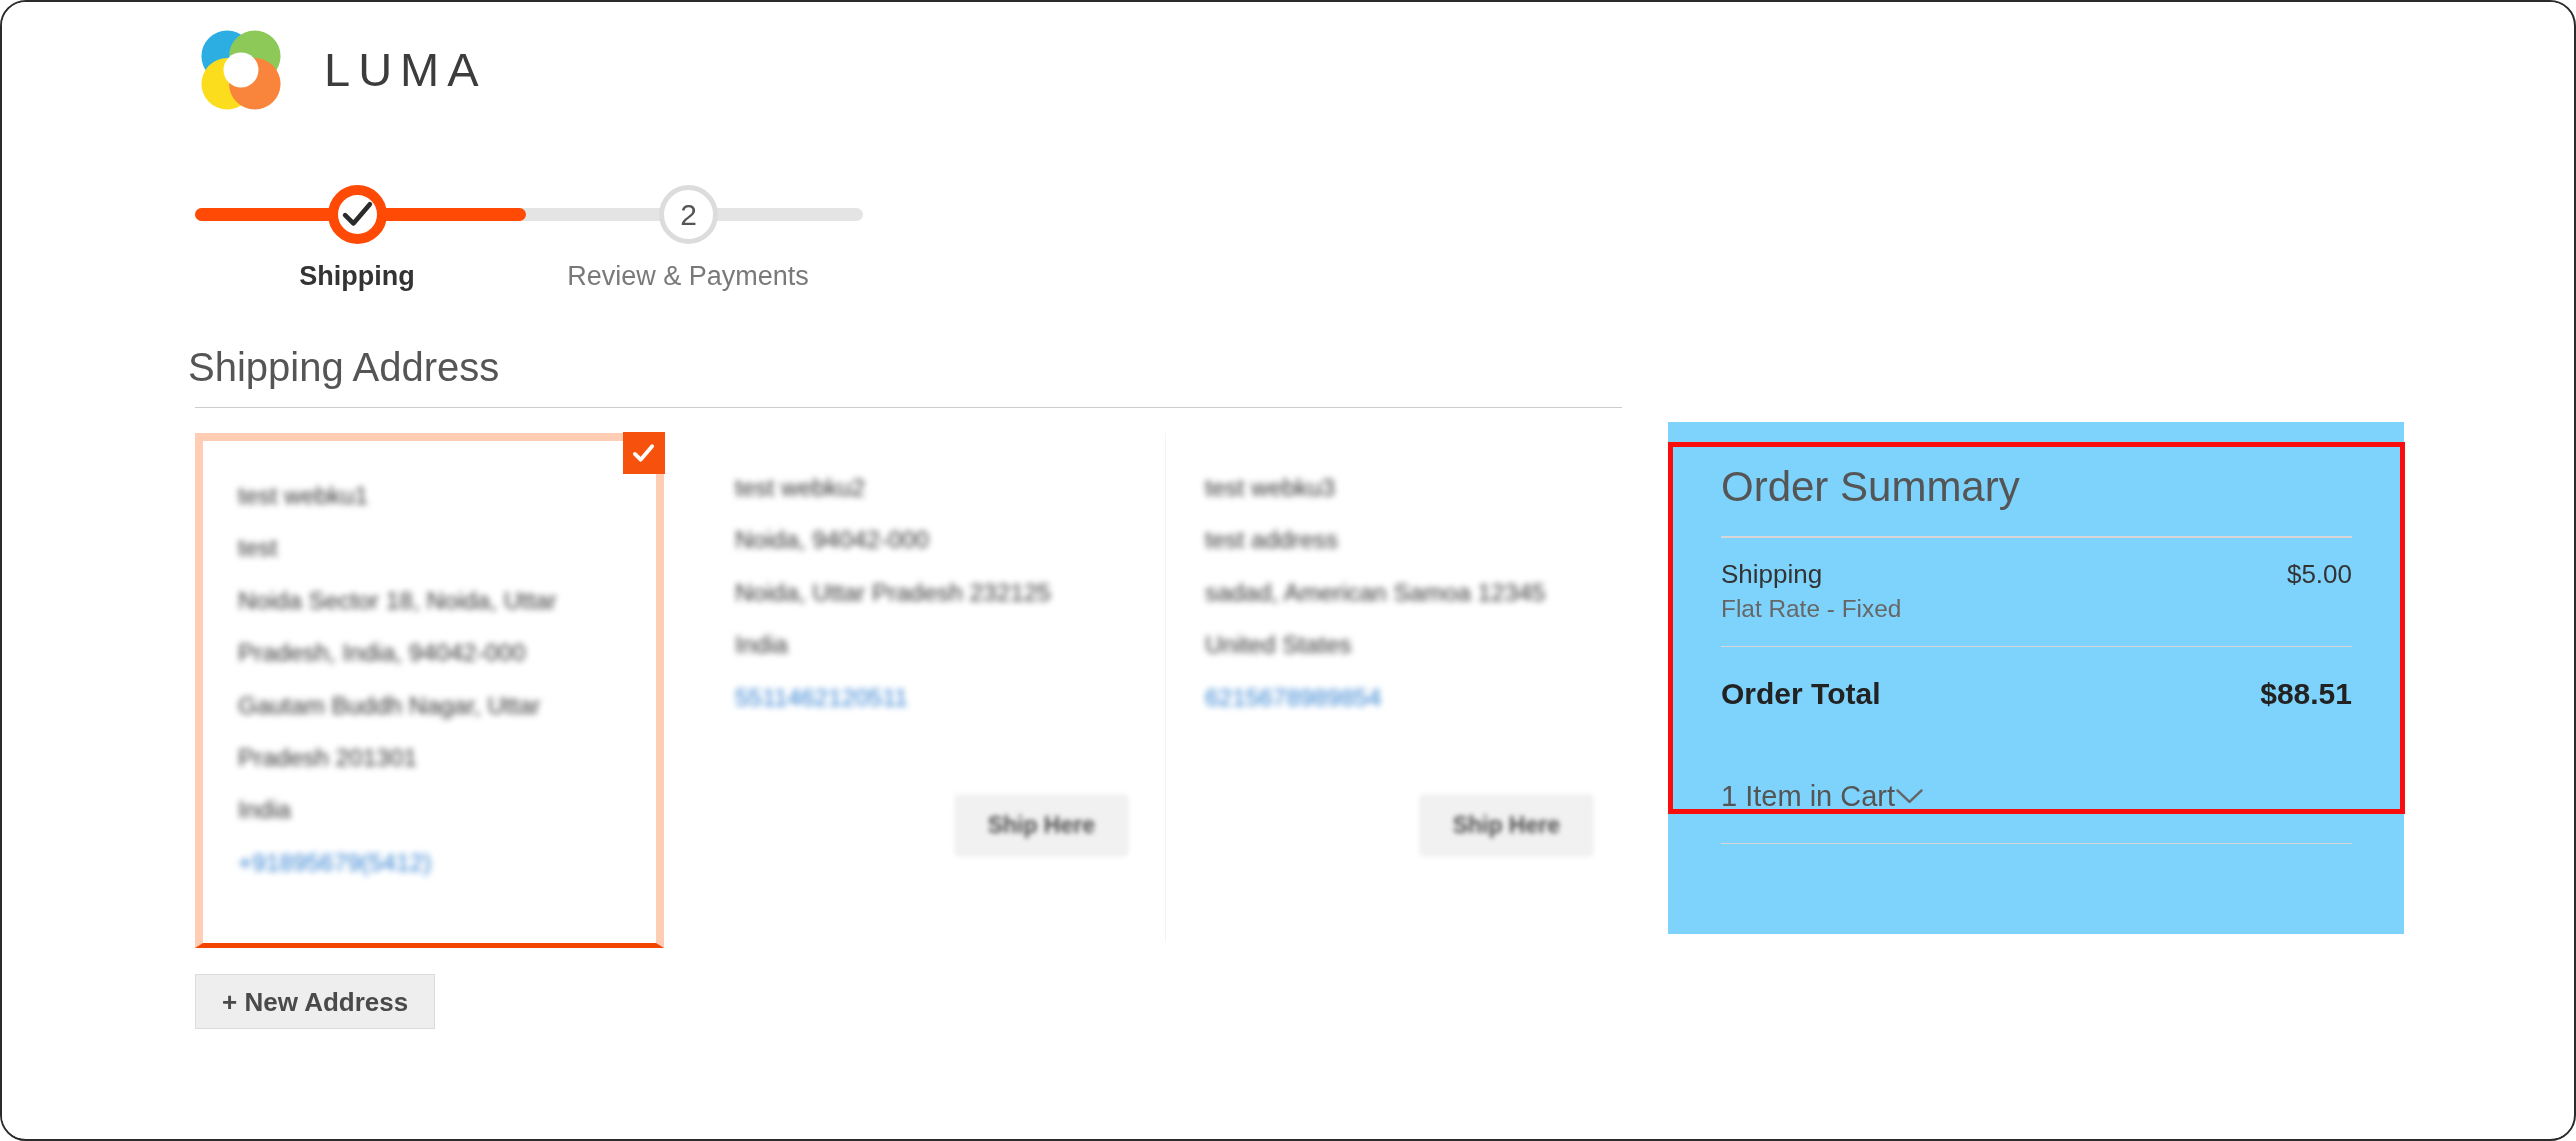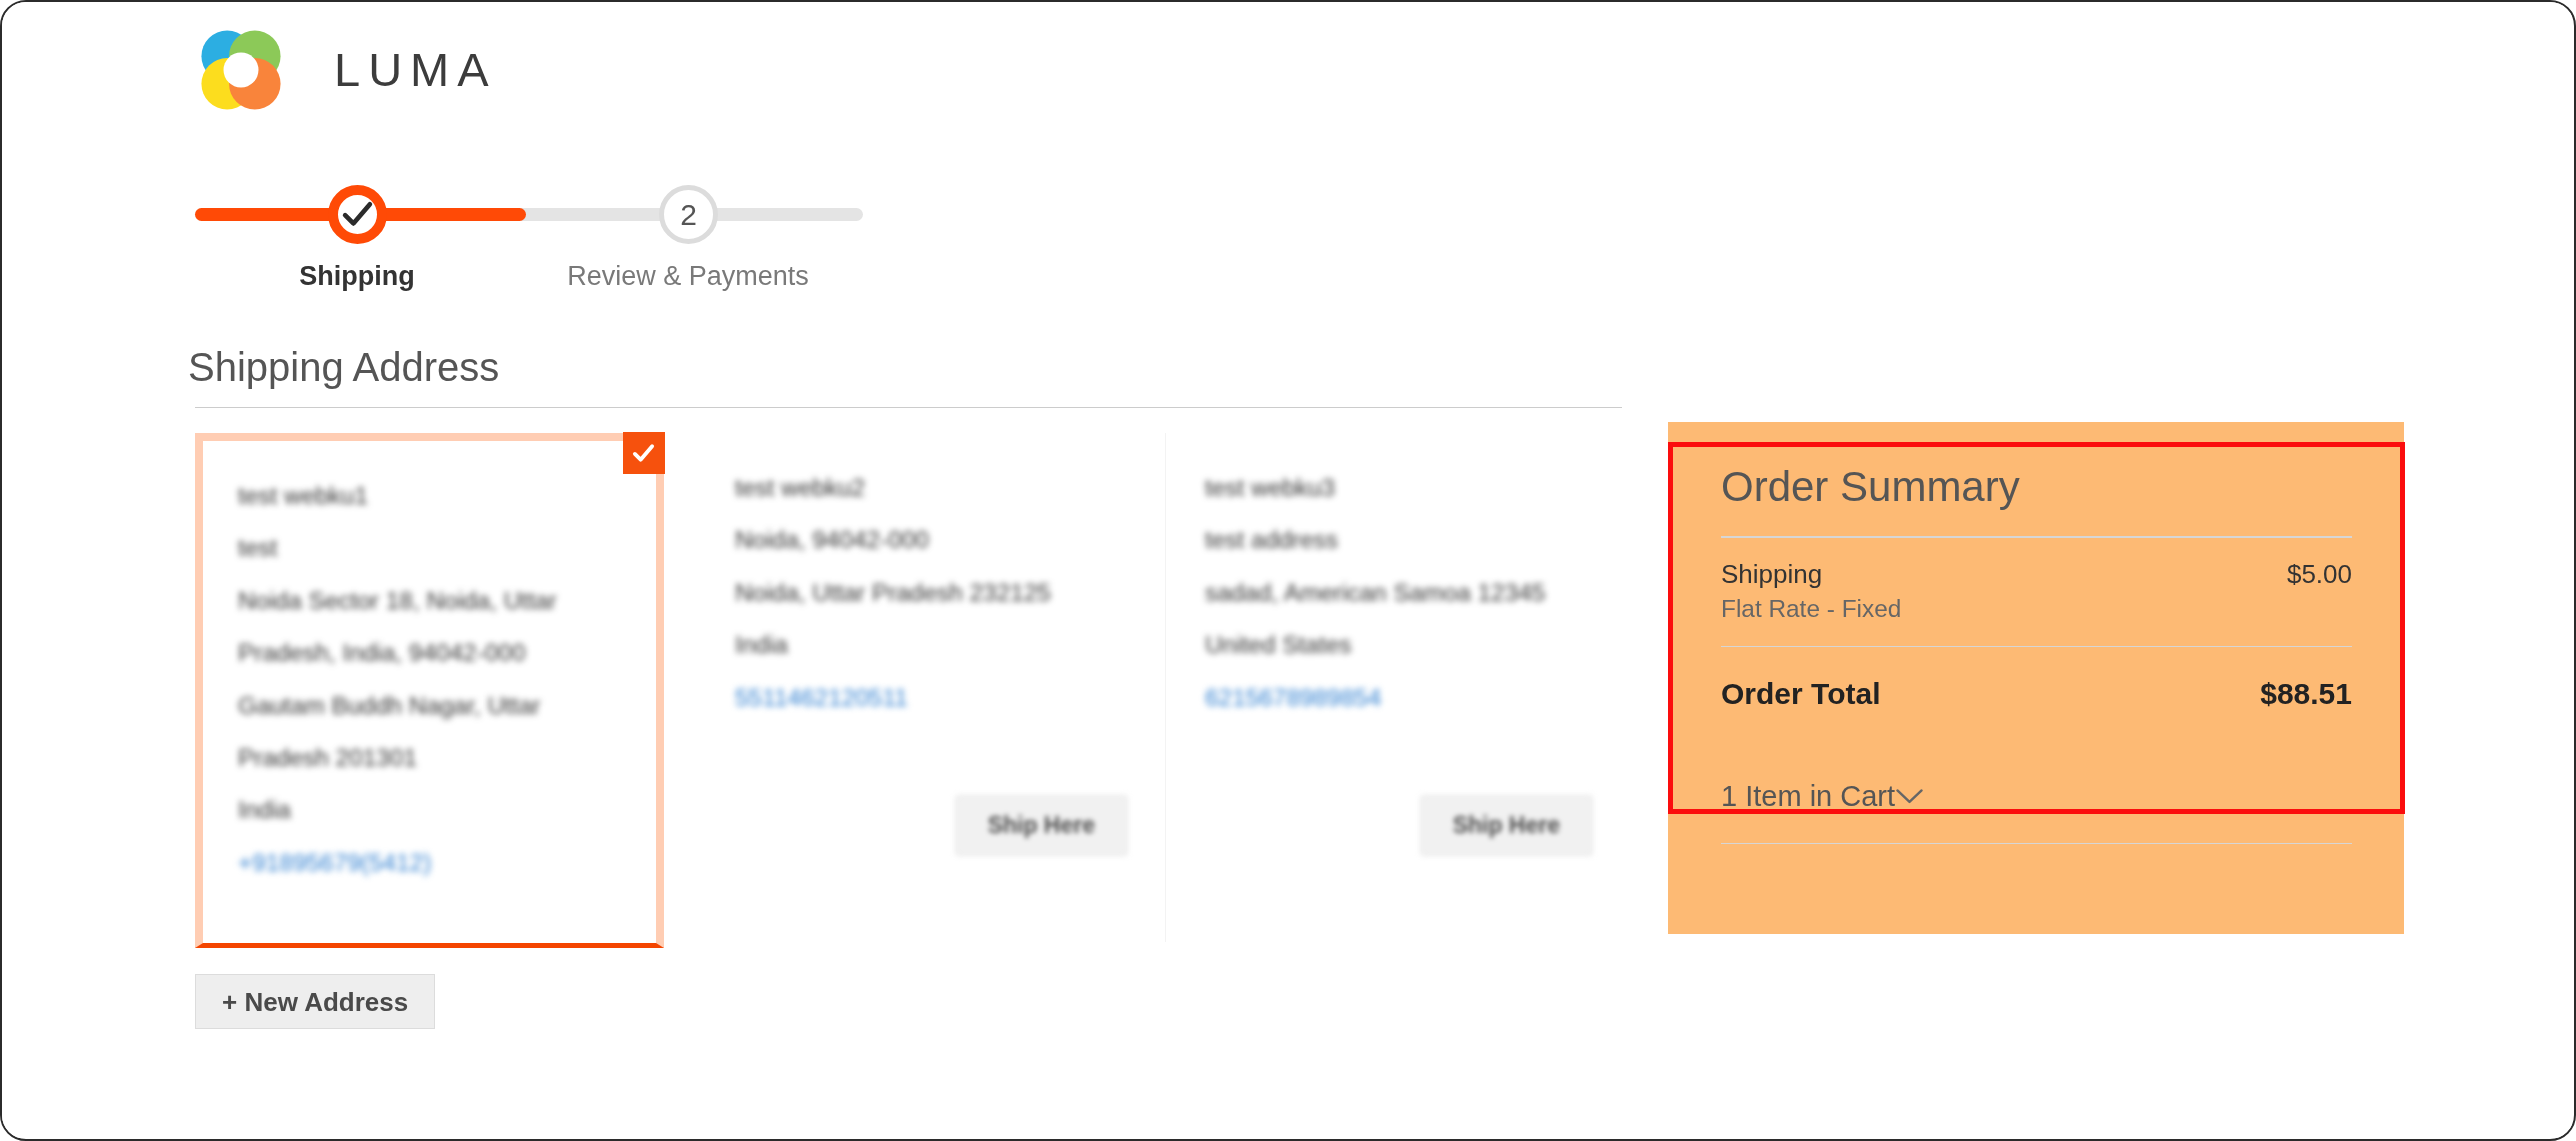--- a/index.html
+++ b/index.html
@@ -37,7 +37,7 @@
     top: 21.6px;
     display: flex;
     align-items: center;
-    gap: 47px;
+    gap: 37px;
     text-align: center;
   }
   .logo-mark { width: 92px; height: 92px; display: block; }

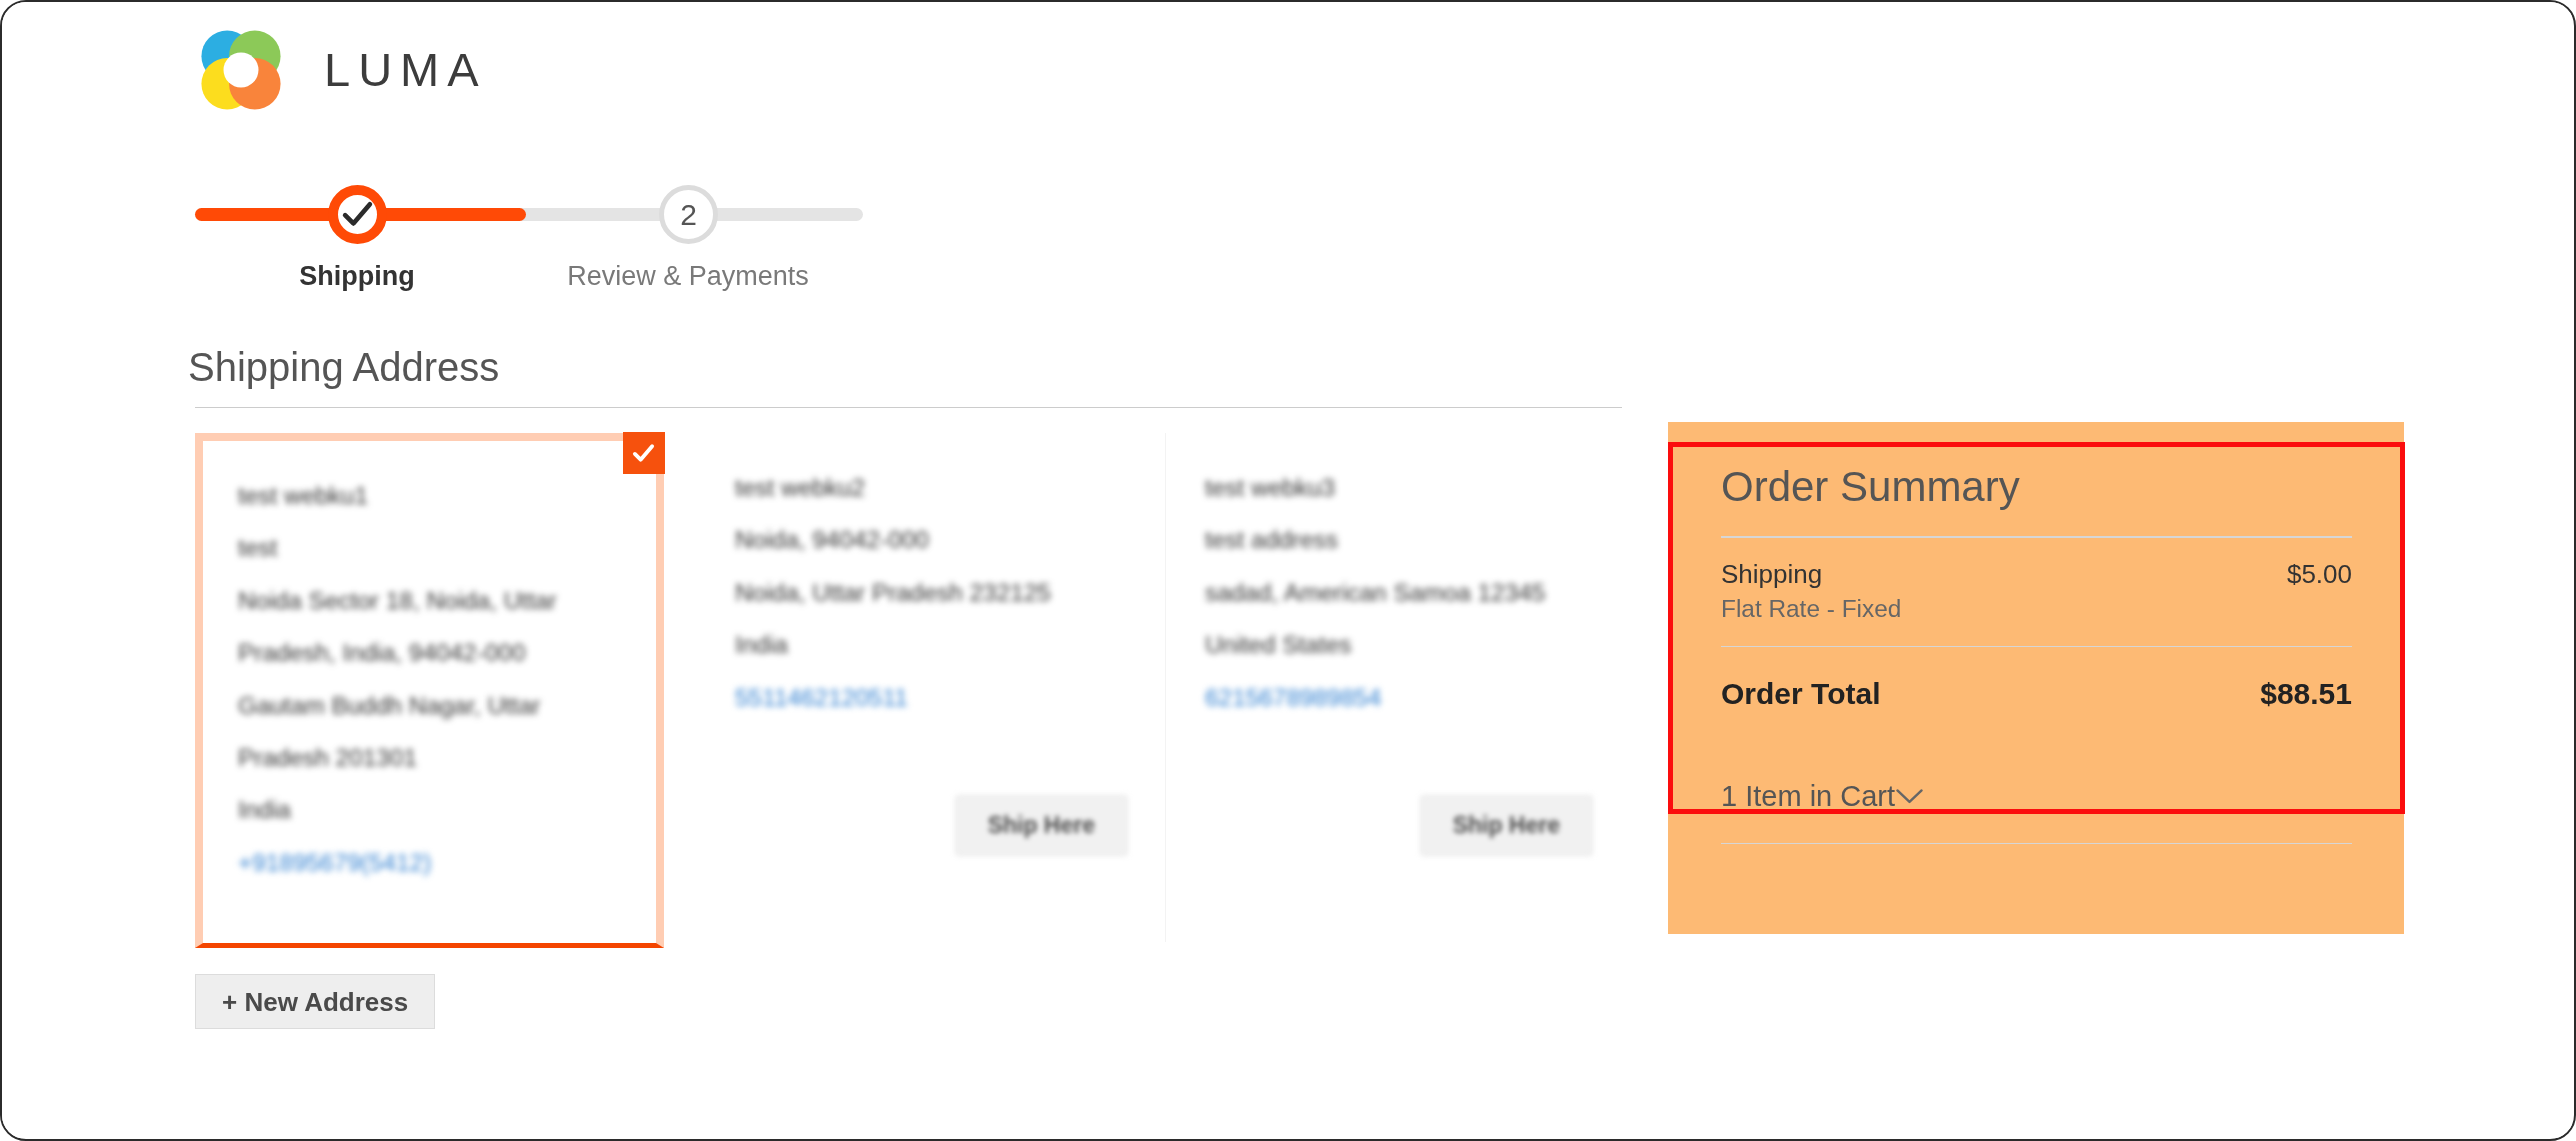--- a/index.html
+++ b/index.html
@@ -216,7 +216,7 @@
     left: 1666px;
     top: 420px;
     width: 736px;
-    background: #fdba74;
+    background: #7dd3fc;
     padding: 0;
     height: 512px;
   }

